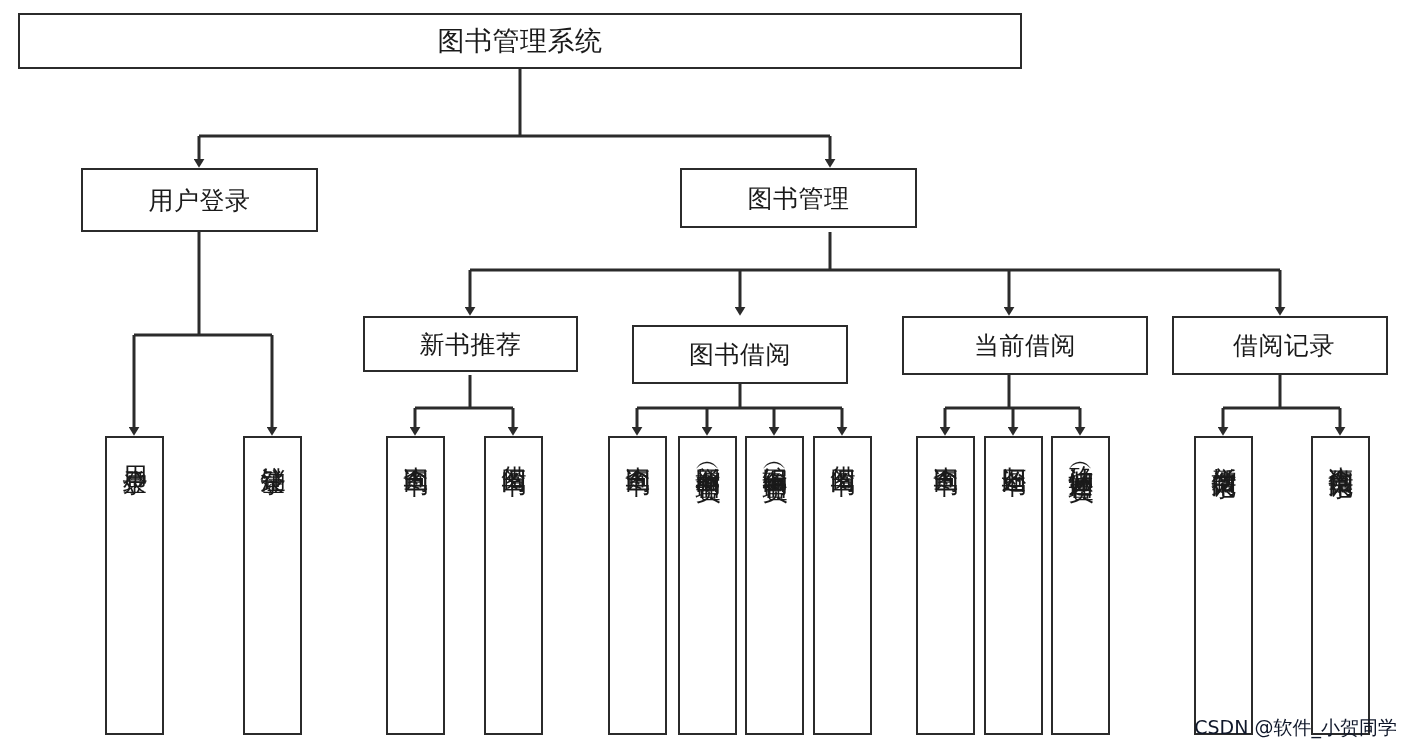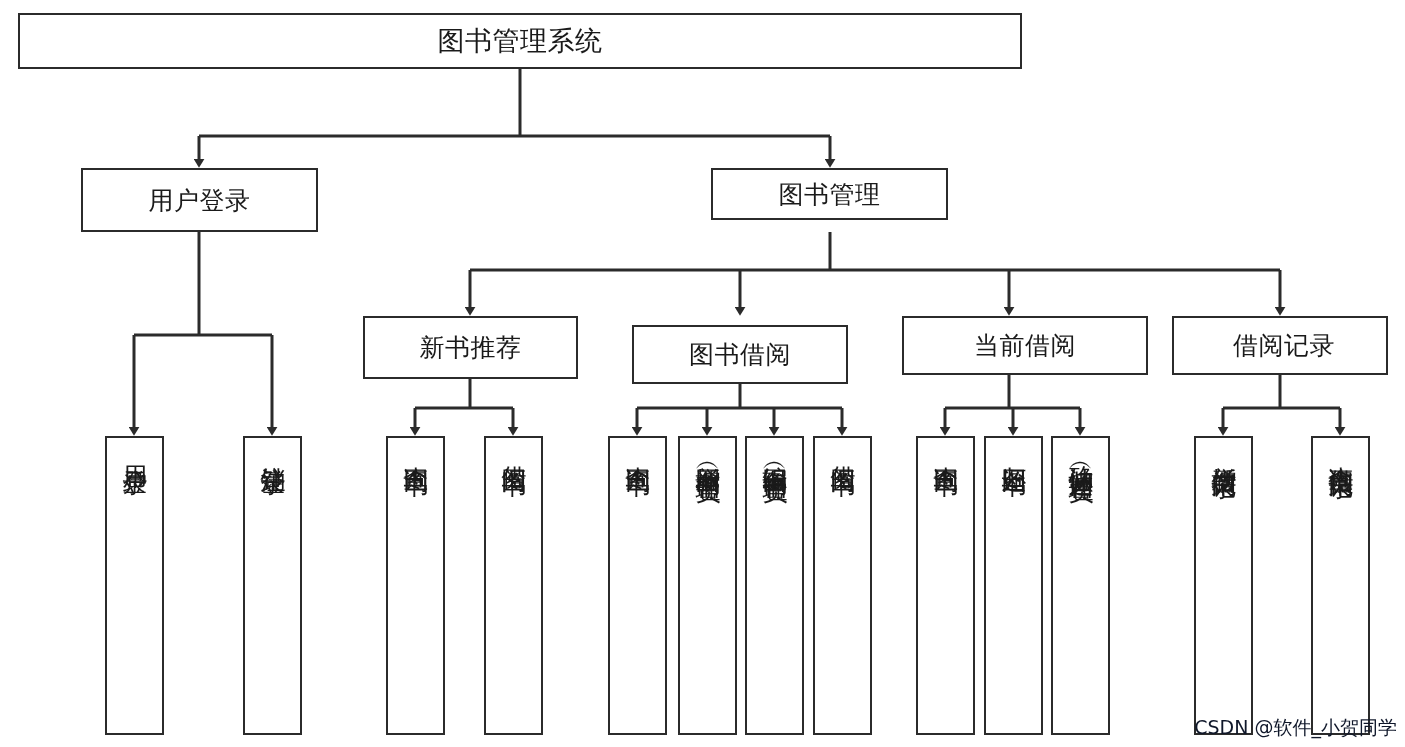--- a/index.html
+++ b/index.html
@@ -141,7 +141,7 @@
   <div class="node h-box" style="left:81px; top:168px; width:237px; height:64px;">
     <span class="label">用户登录</span>
   </div>
-  <div class="node h-box" style="left:711px; top:168px; width:237px; height:52px;text-align:center;">
+  <div class="node h-box" style="left:680px; top:168px; width:237px; height:60px;text-align:center;">
     <span class="label">图书管理</span>
   </div>
 

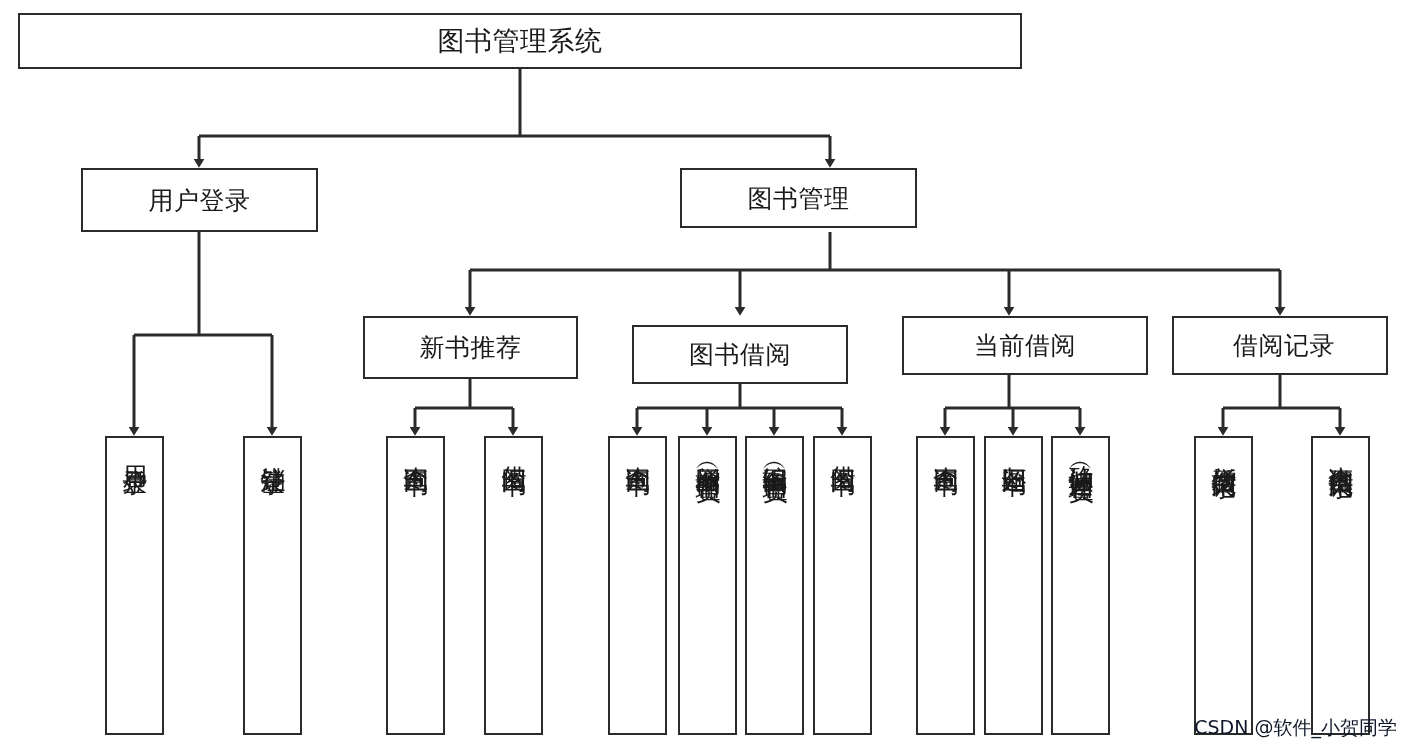--- a/index.html
+++ b/index.html
@@ -145,7 +145,7 @@
     <span class="label">图书管理</span>
   </div>
 
-  <div class="node h-box" style="left:363px; top:316px; width:215px; height:63px;">
+  <div class="node h-box" style="left:363px; top:316px; width:215px; height:56px;">
     <span class="label">新书推荐</span>
   </div>
   <div class="node h-box" style="left:632px; top:325px; width:216px; height:59px;">

